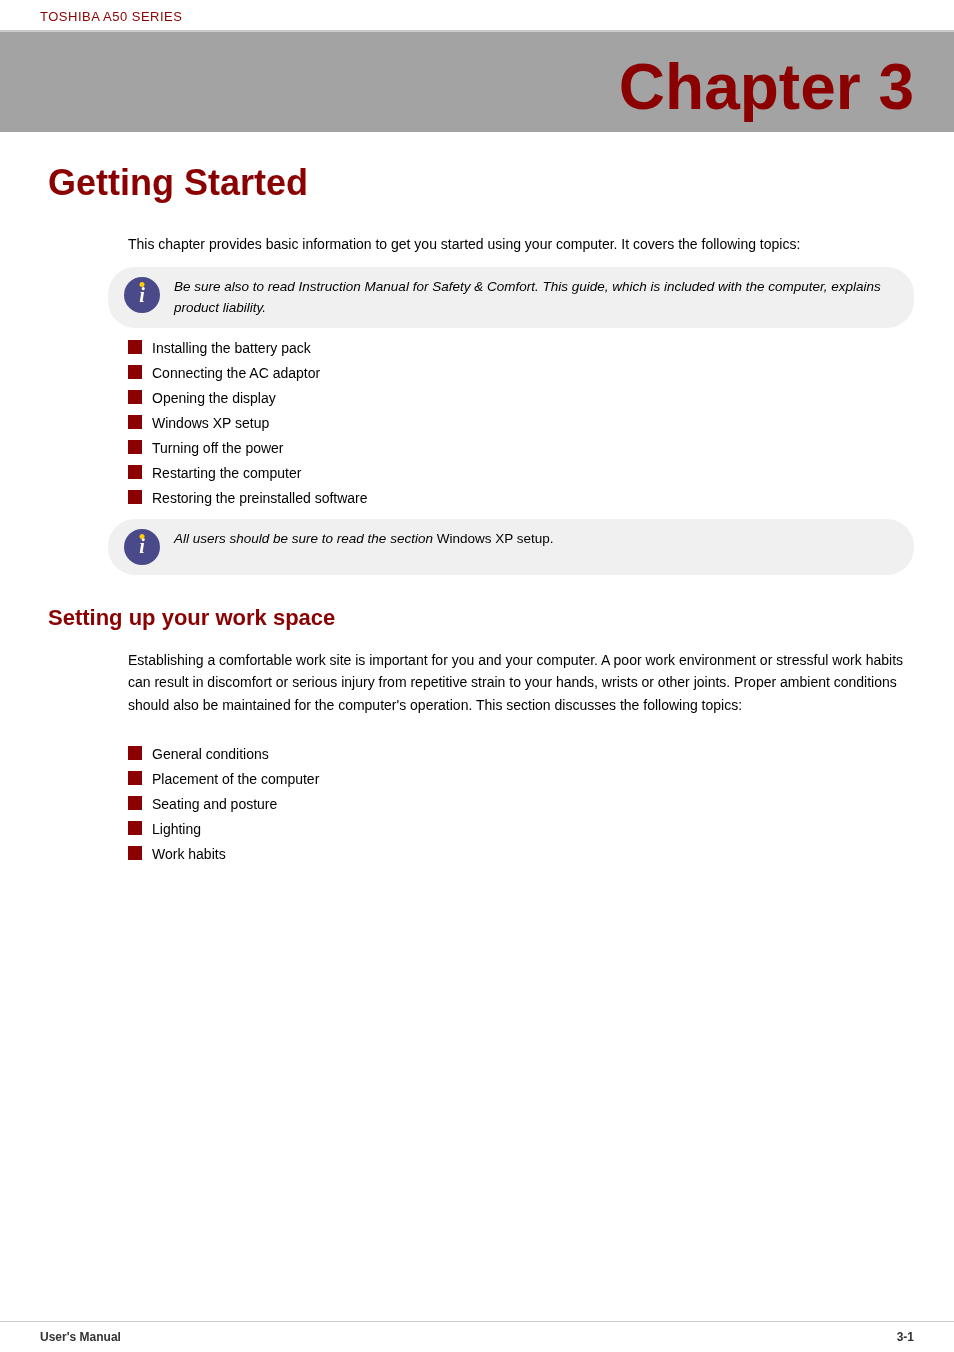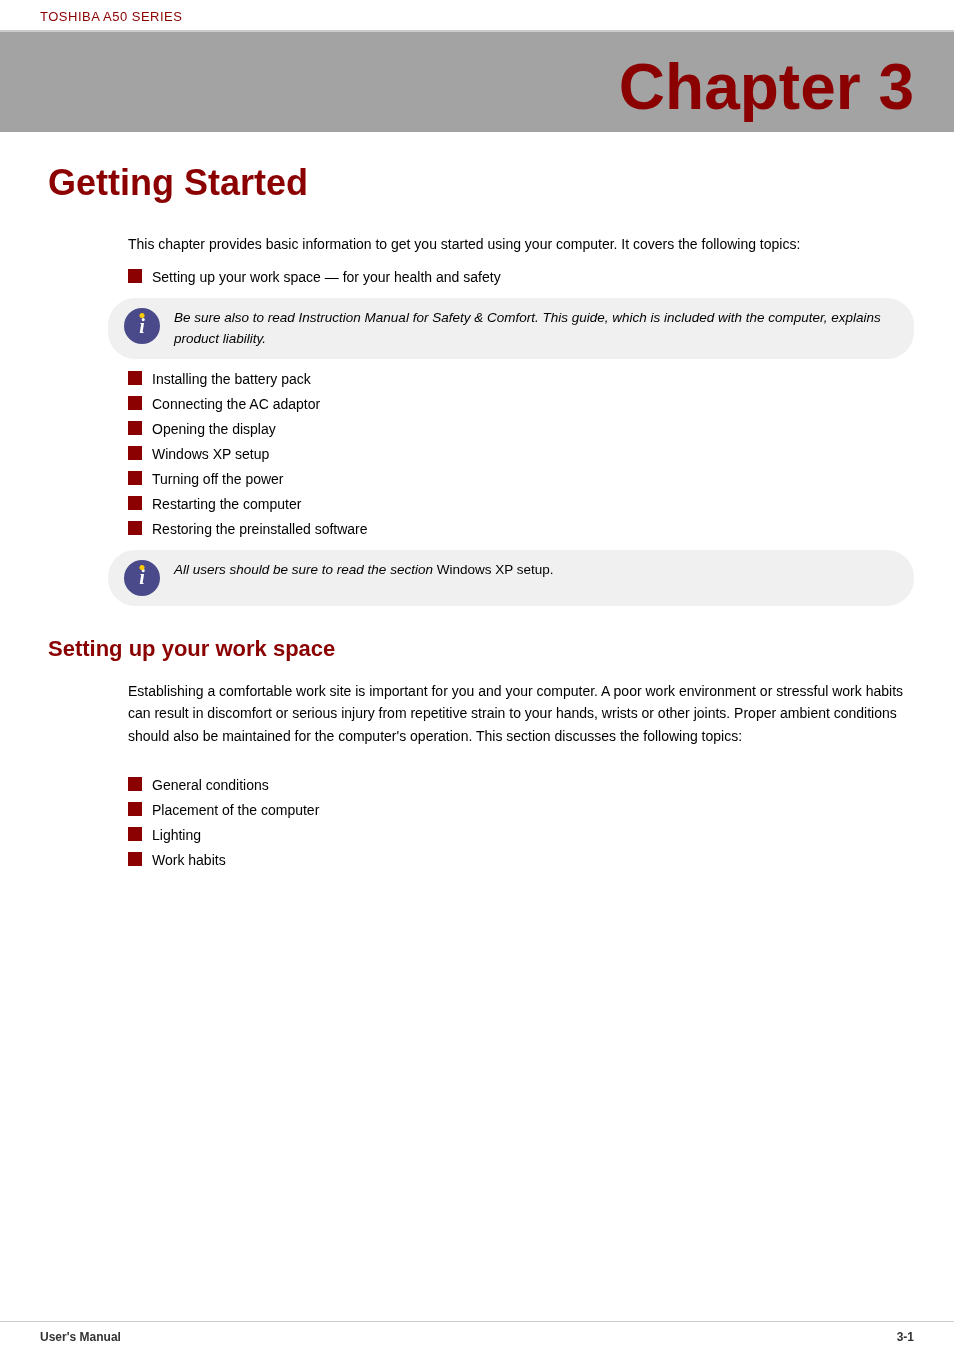--- a/index.html
+++ b/index.html
@@ -207,12 +207,6 @@
 
   <p class="intro-text">This chapter provides basic information to get you started using your computer. It covers the following topics:</p>
 
-  <ul class="bullet-list">
-    <li>
-      <span class="bullet-square"></span>
-      <span>Setting up your work space — for your health and safety</span>
-    </li>
-  </ul>
 
   <div class="info-box">
     <div class="info-icon">

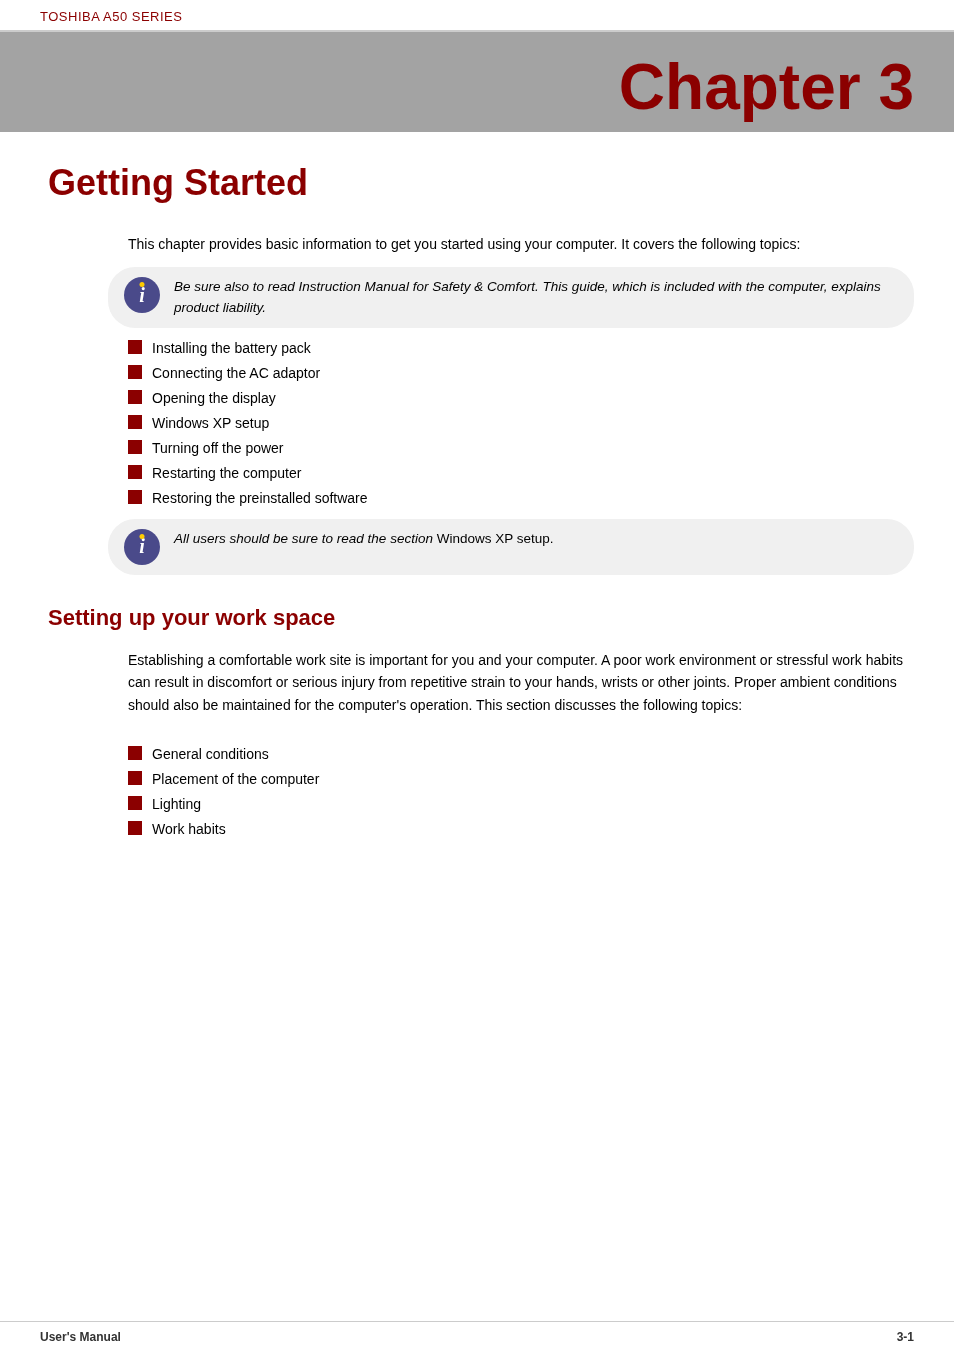--- a/index.html
+++ b/index.html
@@ -271,6 +271,10 @@
       </li>
       <li>
         <span class="bullet-square"></span>
+        <span>Seating and posture</span>
+      </li>
+      <li>
+        <span class="bullet-square"></span>
         <span>Lighting</span>
       </li>
       <li>

